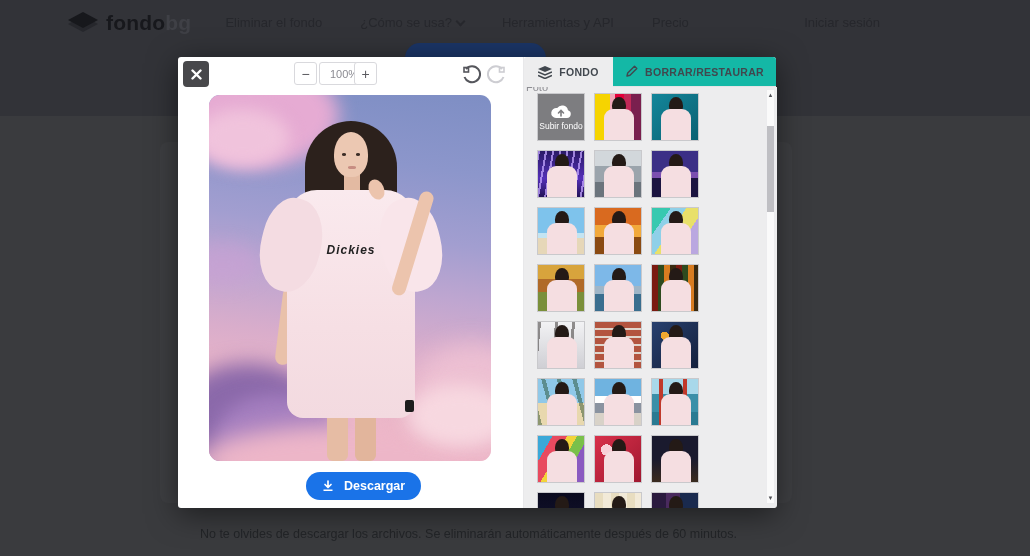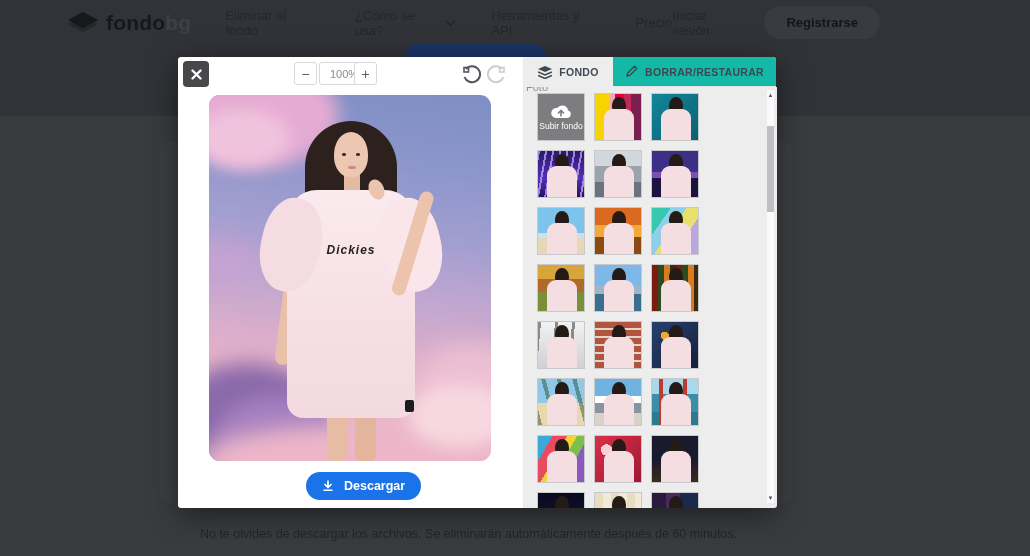--- a/index.html
+++ b/index.html
@@ -151,7 +151,6 @@
       </div>
       <div class="nav-right">
         <span class="login-link">Iniciar sesión</span>
-        <button class="signup-pill">Registrarse</button>
       </div>
     </div>
   </div>

